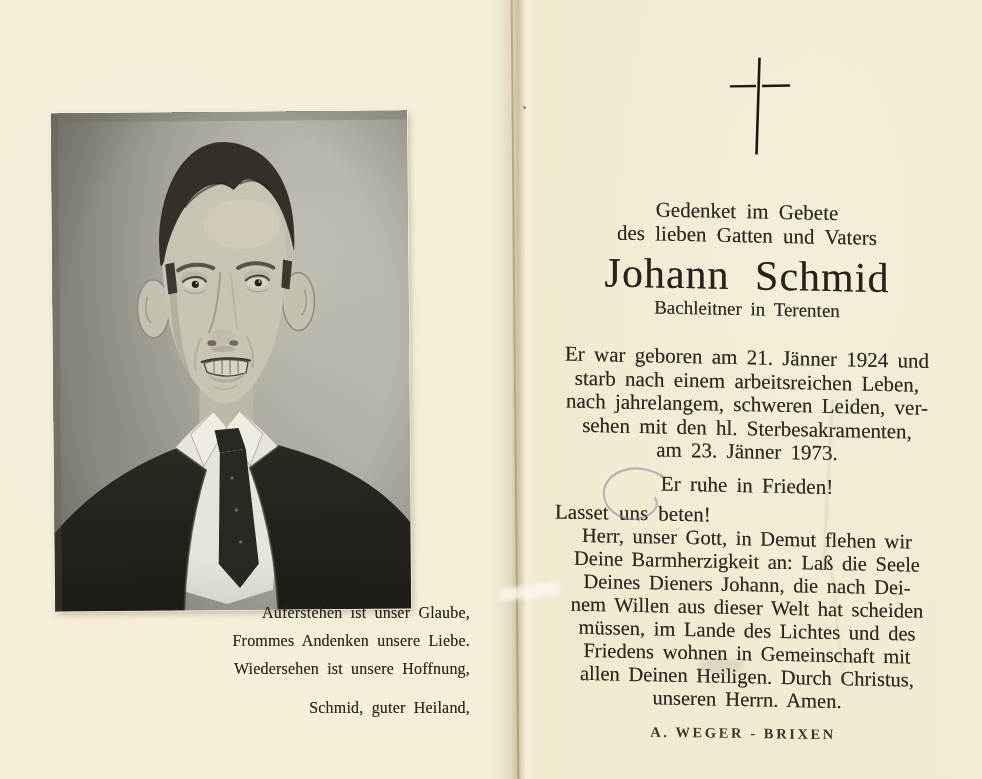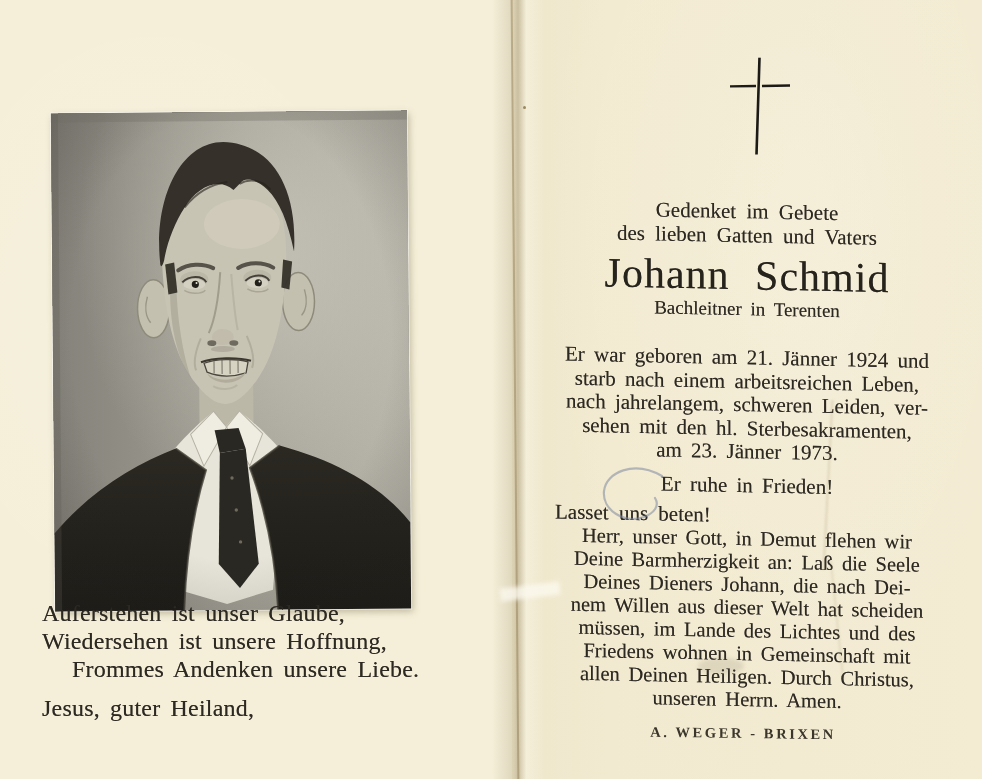--- a/index.html
+++ b/index.html
@@ -29,8 +29,8 @@
        inset 0 4px 5px -3px rgba(40,38,30,0.65), inset 4px 0 6px -4px rgba(40,38,30,0.5);
      background:#9a978e;}
   .photo svg{display:block;}
-  .left-verse{position:absolute;left:42px;top:599px;width:428px;text-align:left;
-     font-size:24px;line-height:28px;word-spacing:4px;letter-spacing:0.2px;}
+  .left-verse{position:absolute;left:42px;top:599px;width:428px;text-align:right;
+     font-size:16px;line-height:28px;word-spacing:4px;letter-spacing:0.2px;}
   .left-verse .indent{margin-left:30px;}
   .verse-gap{height:11px;}
 

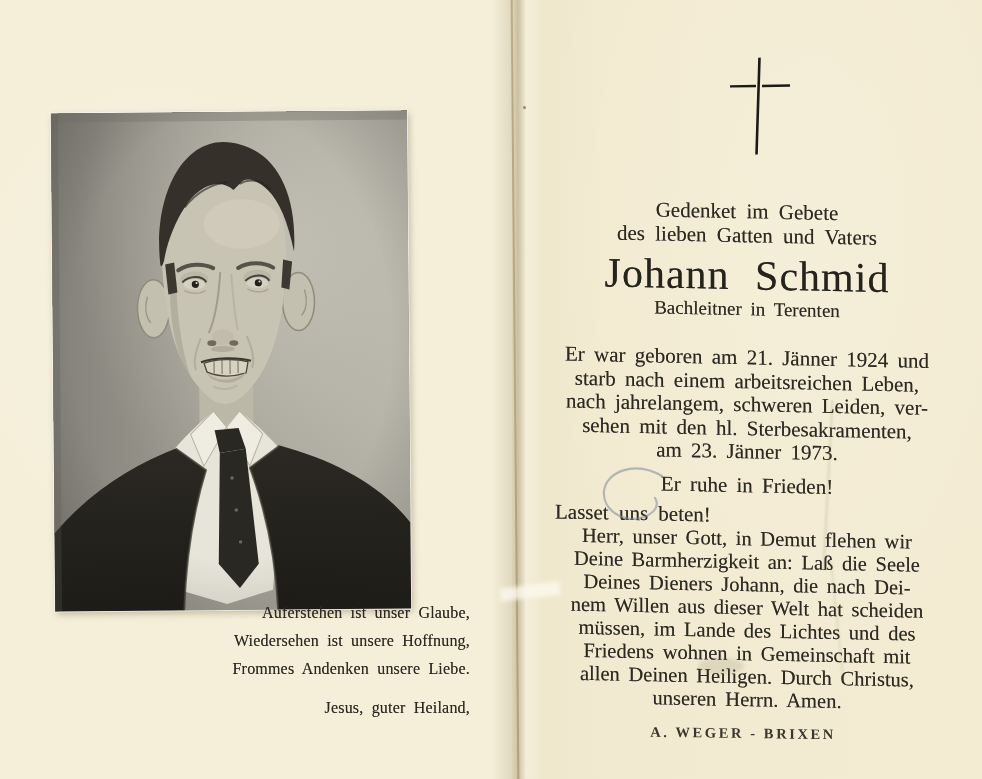--- a/index.html
+++ b/index.html
@@ -175,8 +175,8 @@
 
   <div class="left-verse ink">
     <div class="t-line">Auferstehen ist unser Glaube,</div>
+    <div class="t-line indent">Frommes Andenken unsere Liebe.</div>
     <div class="t-line">Wiedersehen ist unsere Hoffnung,</div>
-    <div class="t-line indent">Frommes Andenken unsere Liebe.</div>
     <div class="verse-gap"></div>
     <div class="t-line">Jesus, guter Heiland,</div>
   </div>

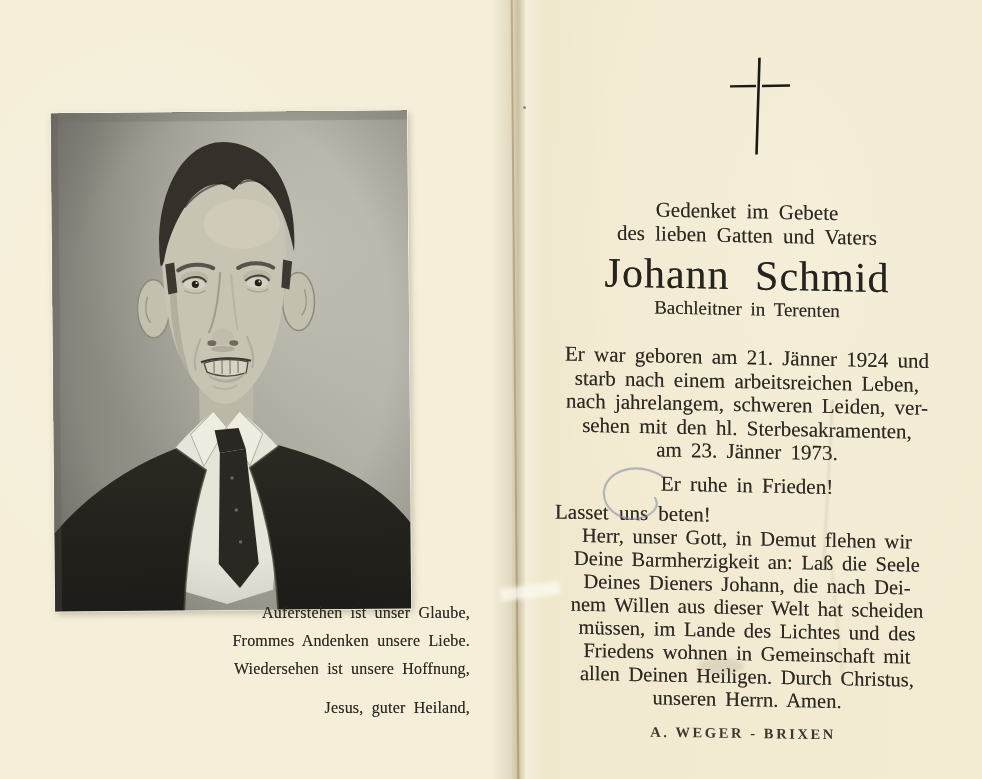--- a/index.html
+++ b/index.html
@@ -178,7 +178,7 @@
     <div class="t-line indent">Frommes Andenken unsere Liebe.</div>
     <div class="t-line">Wiedersehen ist unsere Hoffnung,</div>
     <div class="verse-gap"></div>
-    <div class="t-line">Jesus, guter Heiland,</div>
+    <div class="t-line">Schmid, guter Heiland,</div>
   </div>
 
   <div class="right-col">

